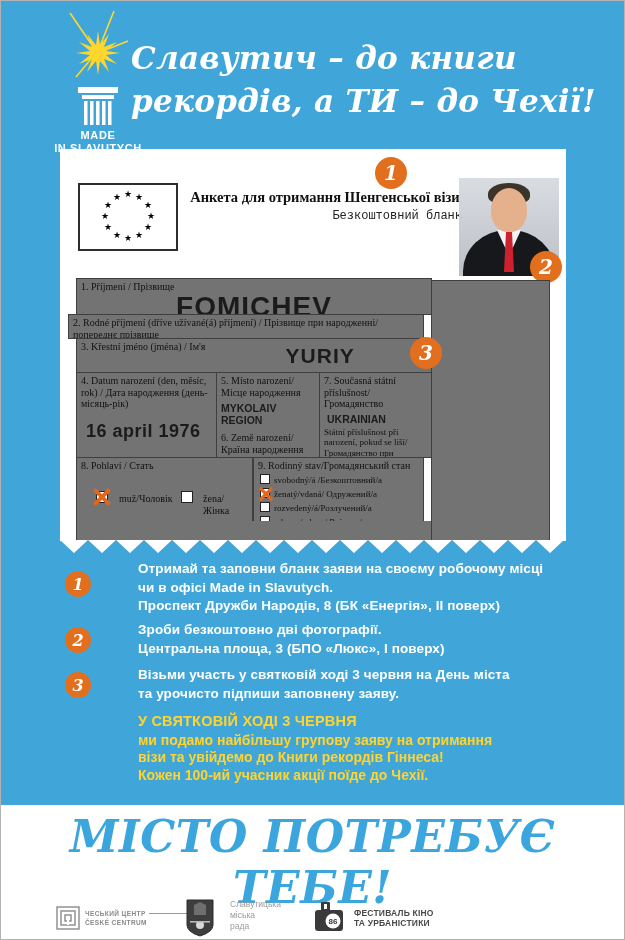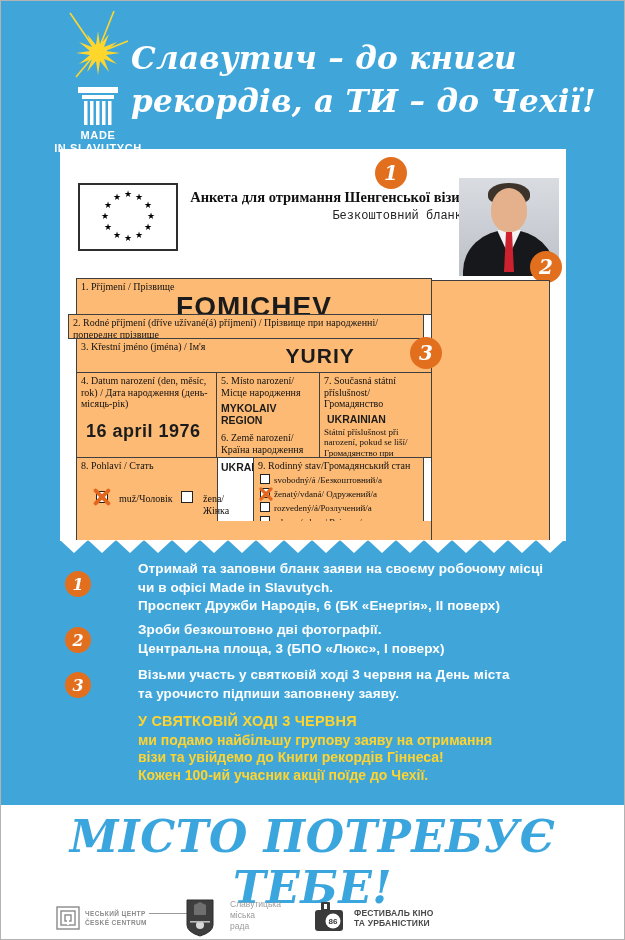--- a/index.html
+++ b/index.html
@@ -37,7 +37,7 @@
   .ph-tie{position:absolute;left:45px;top:54px;width:10px;height:40px;background:#cd2130;clip-path:polygon(20% 0,80% 0,100% 100%,0 100%)}
 
   
-  .cell{position:absolute;border:1px solid #3f3f3f;background:#fdba74}
+  .cell{position:absolute;border:1px solid #3f3f3f;background:#737373}
   .flabel{font-family:"Liberation Serif",serif;font-size:10px;color:#111;line-height:11.5px;padding:2px 4px;display:block}
   .fnote{font-family:"Liberation Serif",serif;font-size:9px;color:#111;line-height:10.5px;padding:1px 4px;display:block}
   .fval{font-family:"Liberation Sans",sans-serif;font-weight:700;color:#1b1b1b}

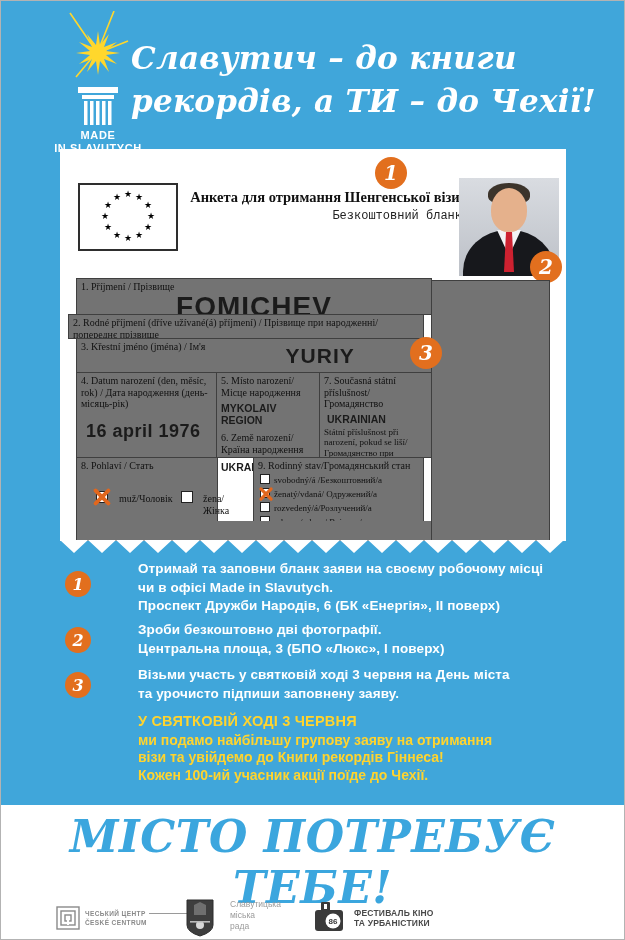--- a/index.html
+++ b/index.html
@@ -163,7 +163,7 @@
         <span class="fnote">Státní příslušnost při narození, pokud se liší/Громадянство при народженні, якщо відмінне від теперішнього:</span>
       </div>
 
-      <div class="cell" style="left:16px;top:308px;width:142px;height:65px">
+      <div class="cell" style="left:16px;top:308px;width:177px;height:65px">
         <span class="flabel">8. Pohlaví / Стать</span>
         <span class="cb" style="left:19px;top:33px"></span>
         <span class="xm" style="left:15px;top:29px"></span>

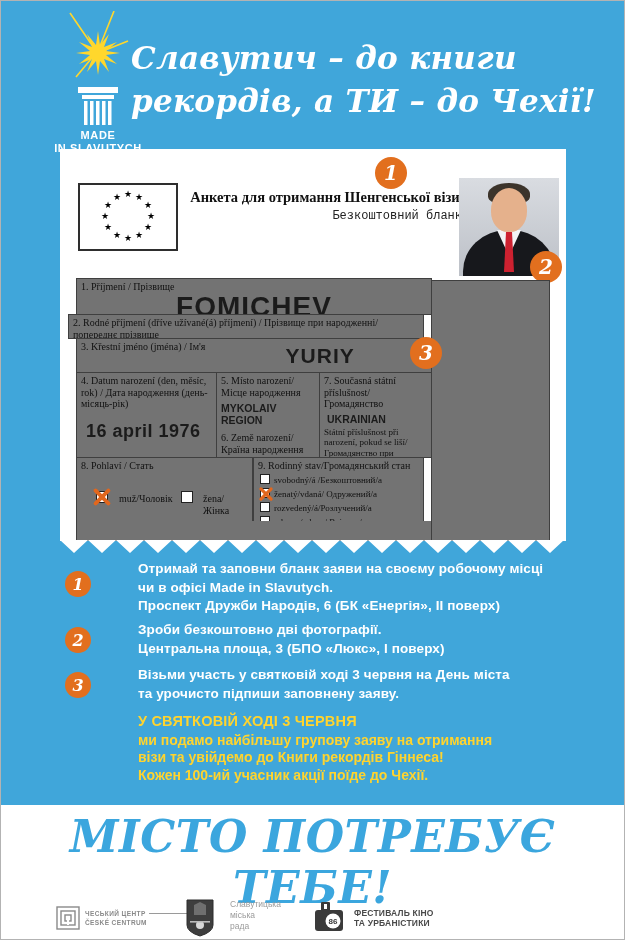--- a/index.html
+++ b/index.html
@@ -210,7 +210,7 @@
     <div class="stext" style="top:559px">
       <span style="display:block">Отримай та заповни бланк заяви на своєму робочому місці</span>
       <span style="display:block">чи в офісі Made in Slavutych.</span>
-      <span style="display:block">Проспект Дружби Народів, 6 (БК «Енергія», II поверх)</span>
+      <span style="display:block">Проспект Дружби Народів, 8 (БК «Енергія», II поверх)</span>
     </div>
 
     <div class="badge b26" style="left:64px;top:626px">2</div>

